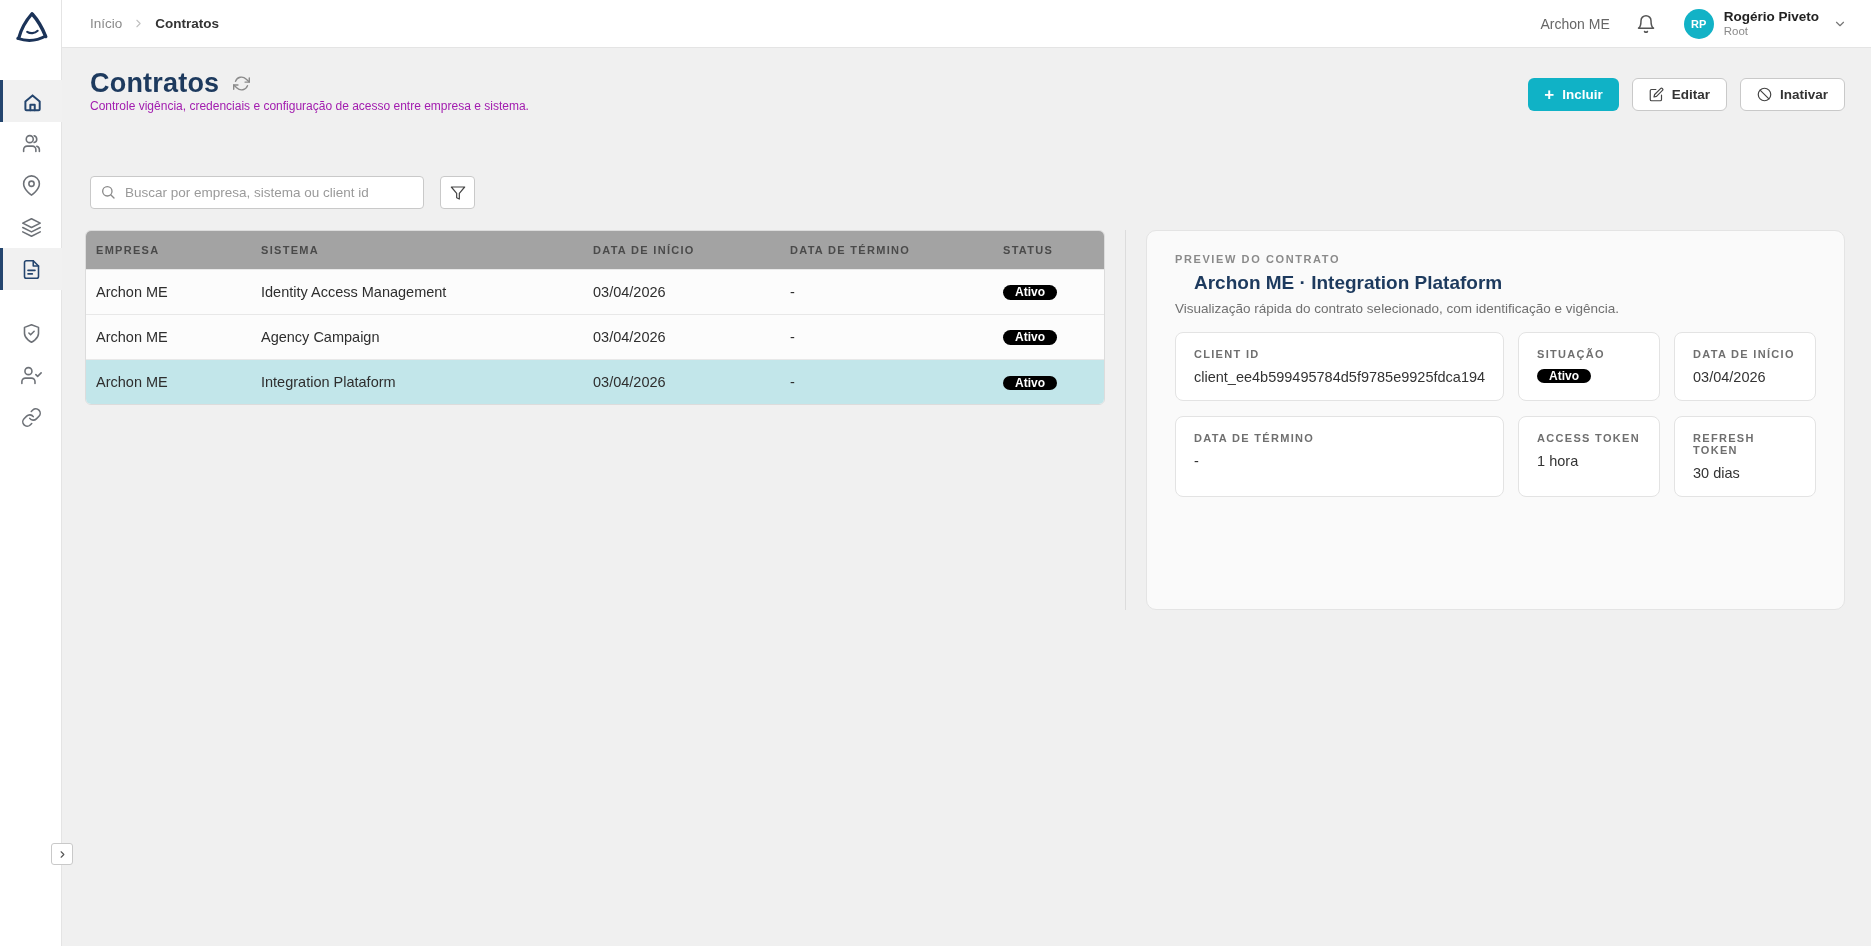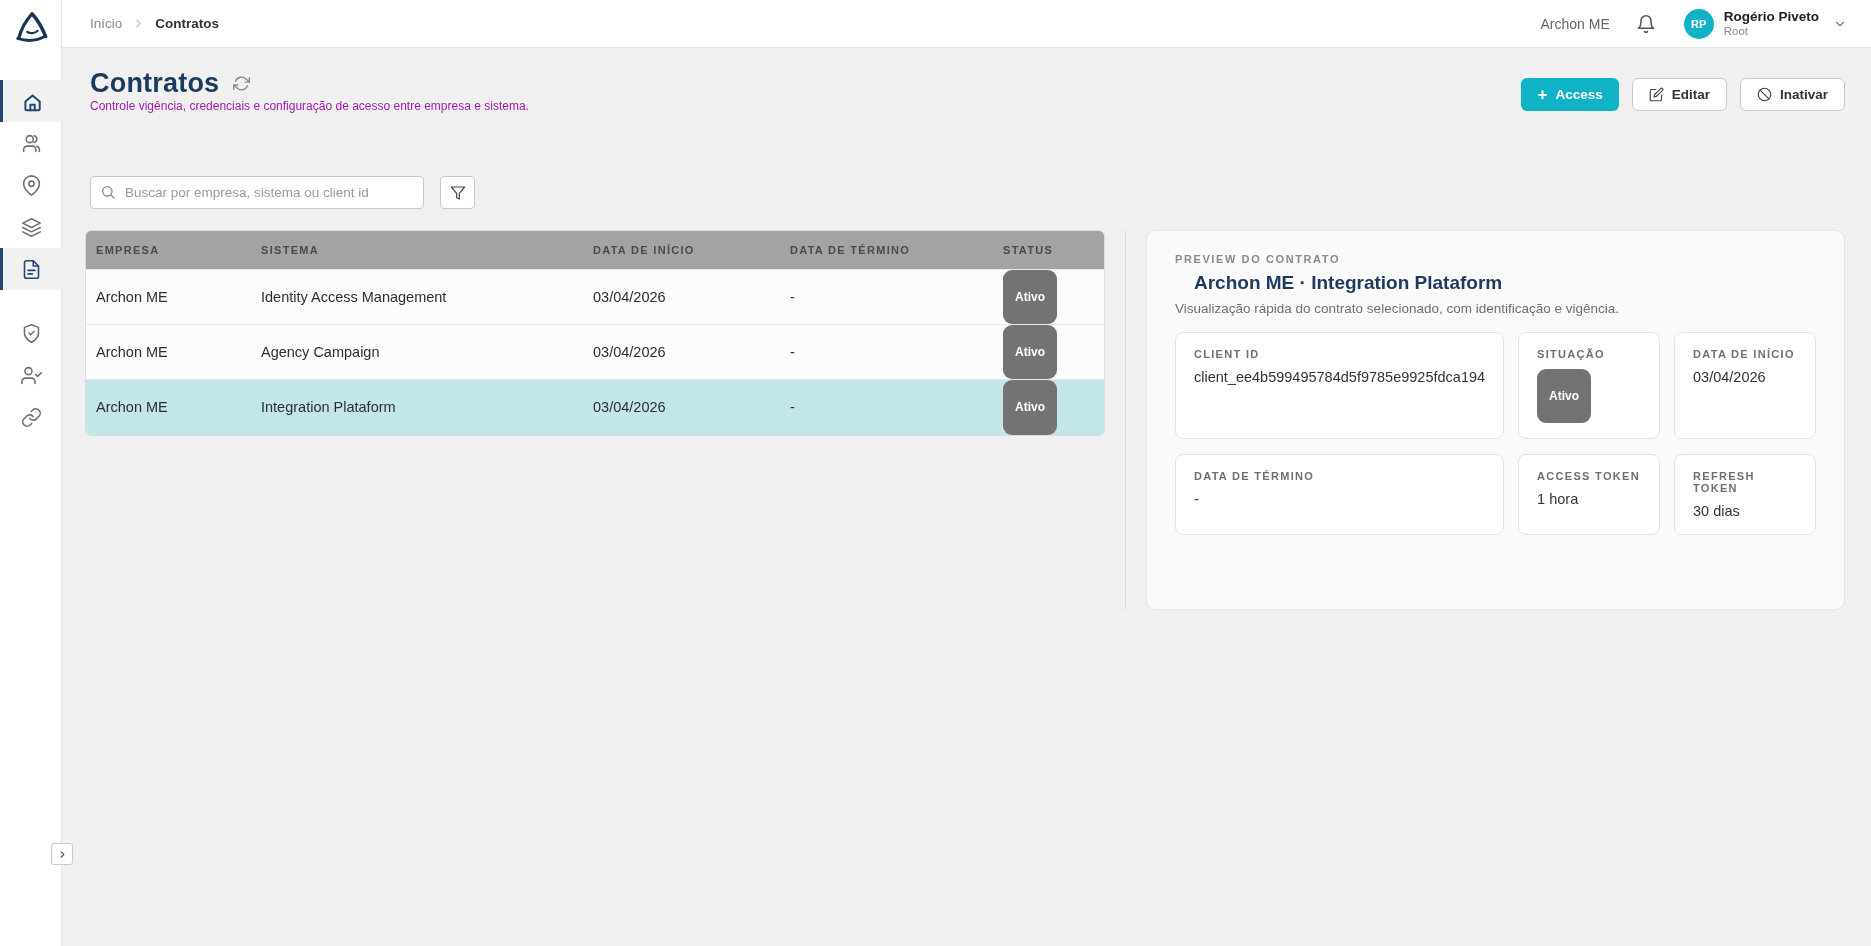--- a/index.html
+++ b/index.html
@@ -244,7 +244,7 @@
   <div class="actions">
     <button class="btn btn-primary">
       <span class="btn-plus">+</span>
-      <span>Access</span>
+      <span>Incluir</span>
     </button>
     <button class="btn btn-outline">
       <svg viewBox="0 0 24 24">

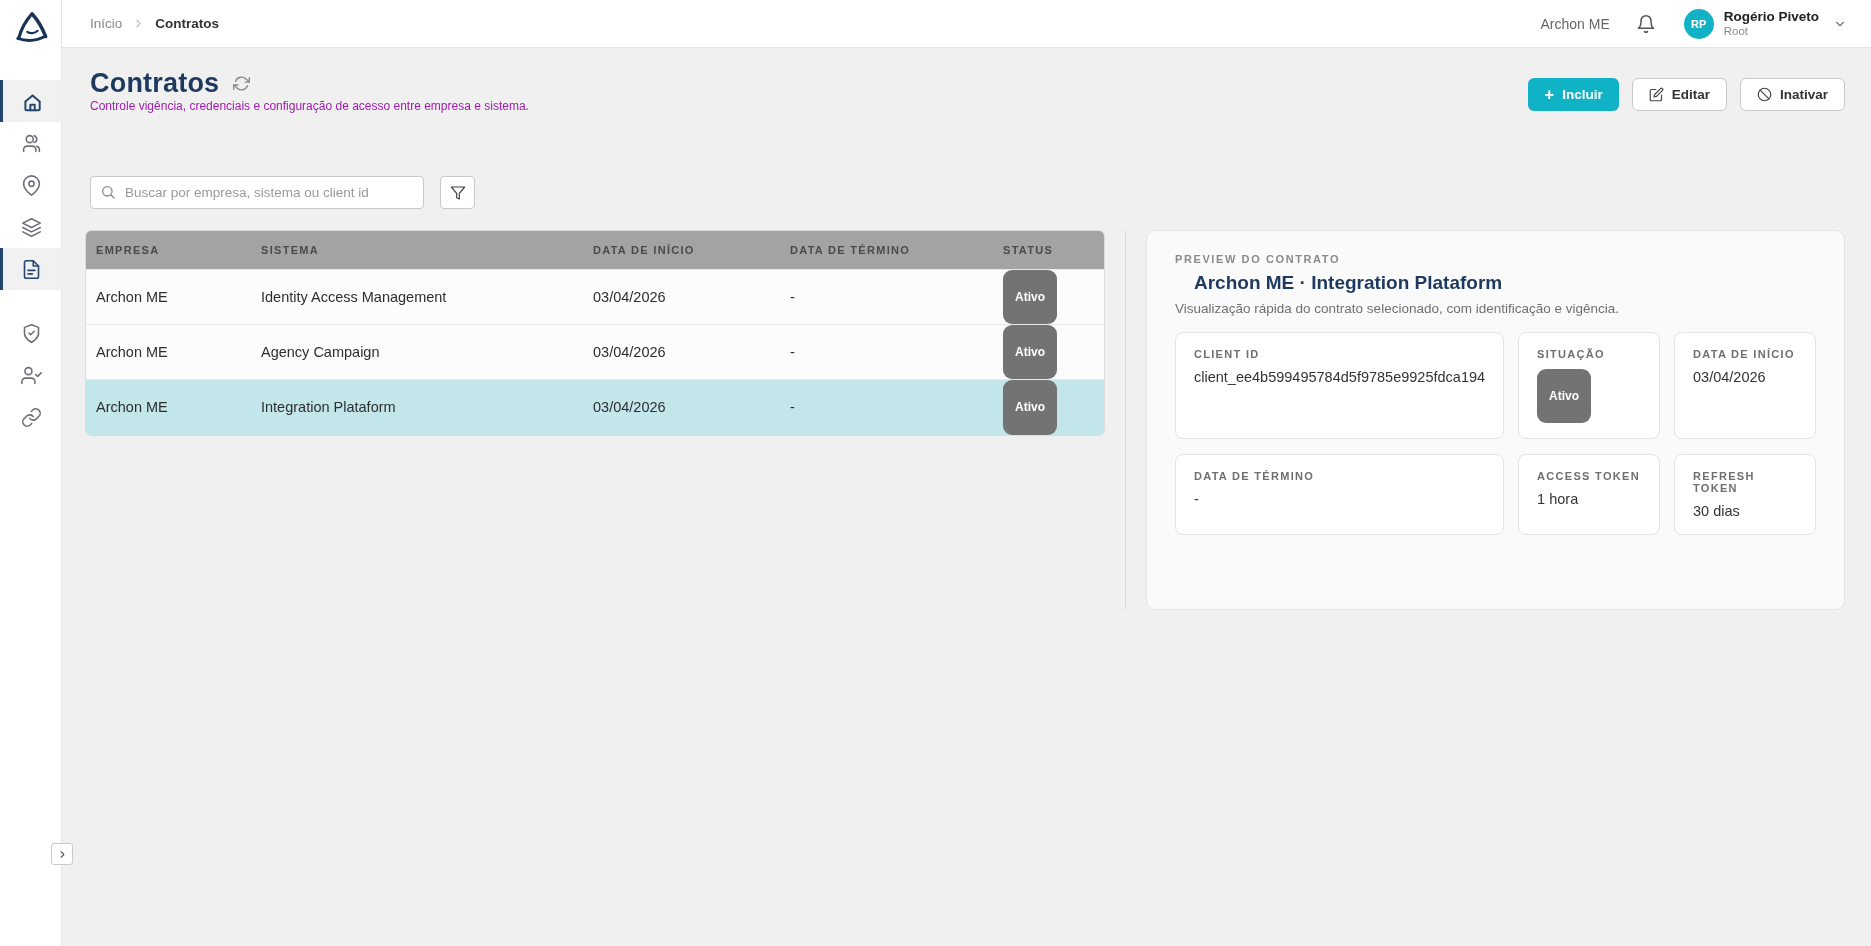--- a/index.html
+++ b/index.html
@@ -98,8 +98,8 @@
     border-top:1px solid #e8e8e8; }
   tbody tr { cursor:pointer; background:#fcfcfc; }
   tbody tr.selected { background:#c2e6ea; }
-  .badge { display:inline-block; background:#737373; color:#fff; font-size:12px;
-    font-weight:700; padding:20px 12px; border-radius:9px; line-height:1.2; }
+  .badge { display:inline-block; background:#000000; color:#fff; font-size:12px;
+    font-weight:700; padding:0 12px; border-radius:9px; line-height:1.2; }
 
   
   .v-divider { position:absolute; left:1063px; top:182px; width:1px; height:380px;

